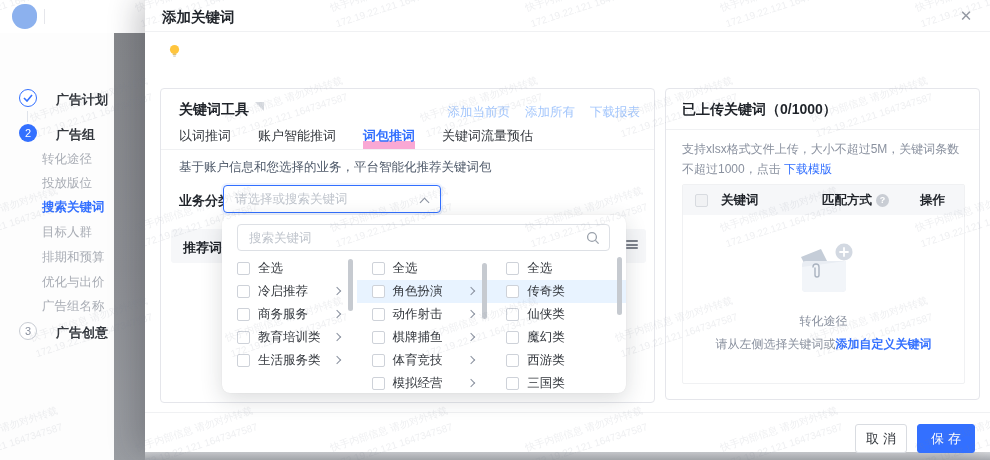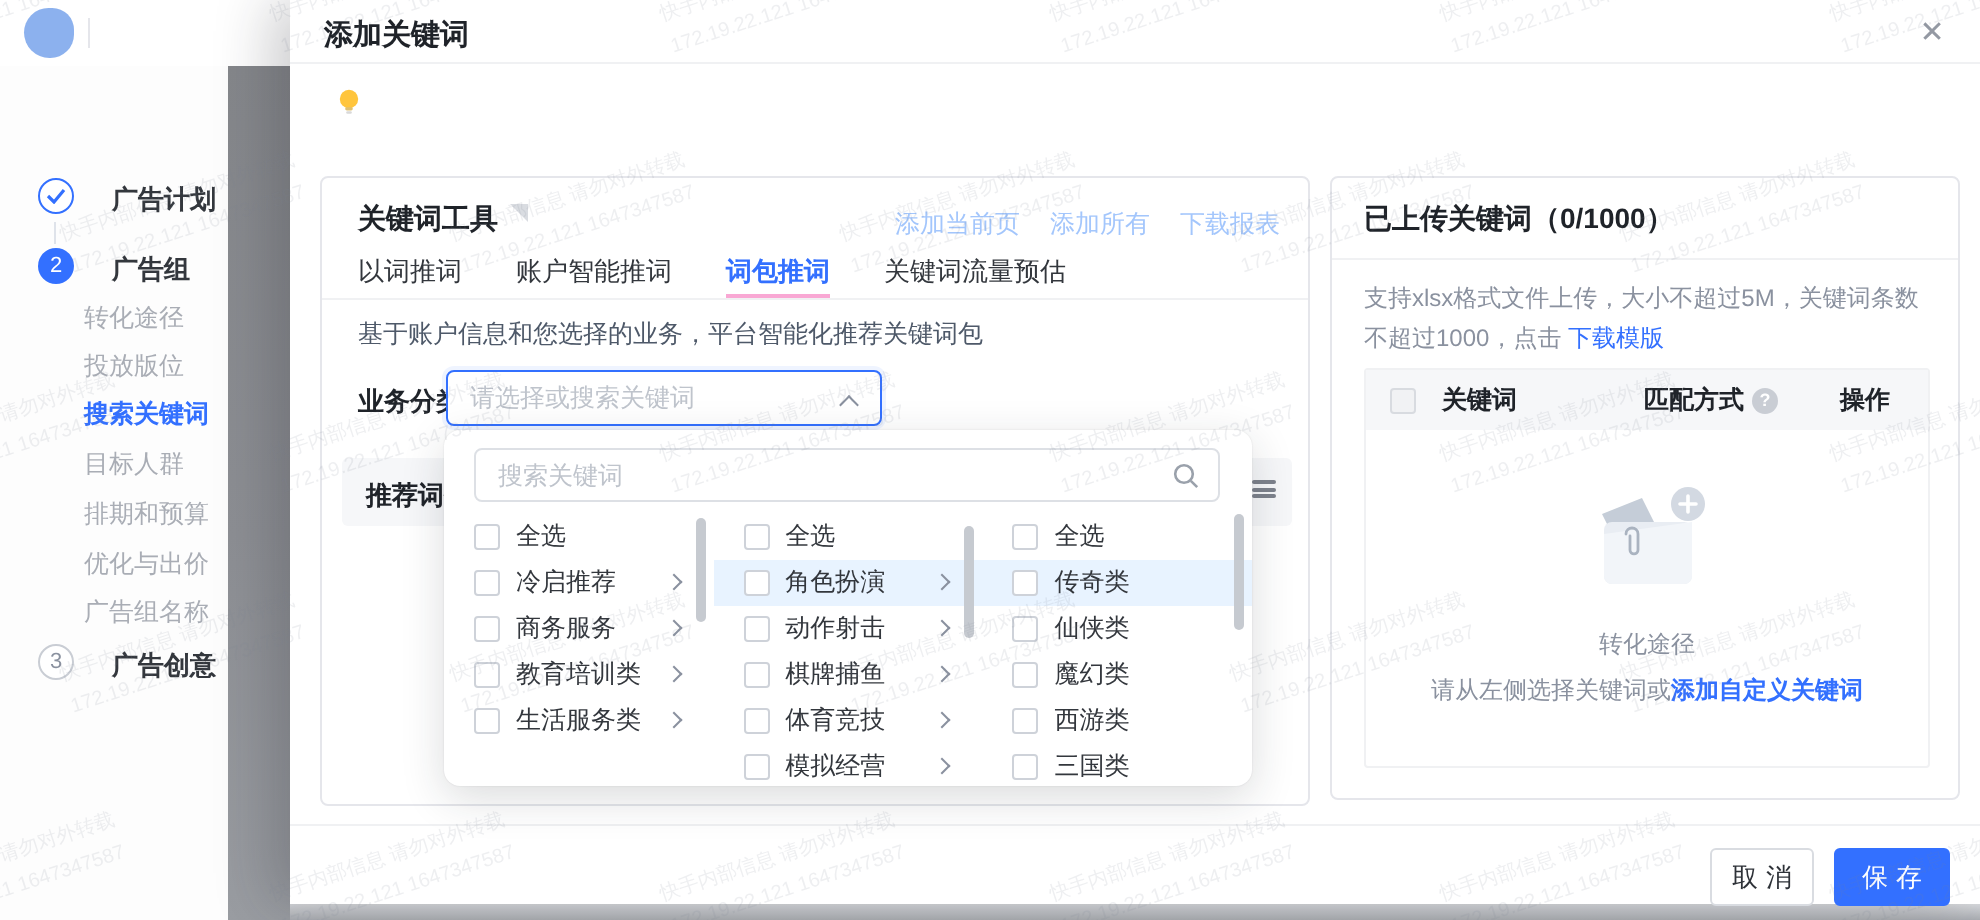--- a/index.html
+++ b/index.html
@@ -52,7 +52,7 @@
   .tool-link { font-size:12.5px; color:#a3c6fc; cursor:pointer; white-space:nowrap; }
   .tabs { position:absolute; left:0; top:38px; width:100%; height:23px; border-bottom:1px solid #f0f1f3; display:flex; gap:27px; padding-left:18px; }
   .tab { font-size:13px; color:#33373d; padding-bottom:8px; cursor:pointer; white-space:nowrap; }
-  .tab.active { color:#3370ff; font-weight:bold; border-bottom:2px solid #f9a8d4; }
+  .tab.active { color:#3370ff; font-weight:bold; border-bottom:8px solid #f9a8d4; }
   .tool-desc { position:absolute; left:18px; top:70px; font-size:12.5px; color:#4e5969; }
   .form-label { position:absolute; left:18px; top:103px; font-size:13px; font-weight:bold; color:#1f2329; }
   .select-box { position:absolute; left:62px; top:96px; width:218px; height:28px; border:1px solid #3370ff; border-radius:4px;

